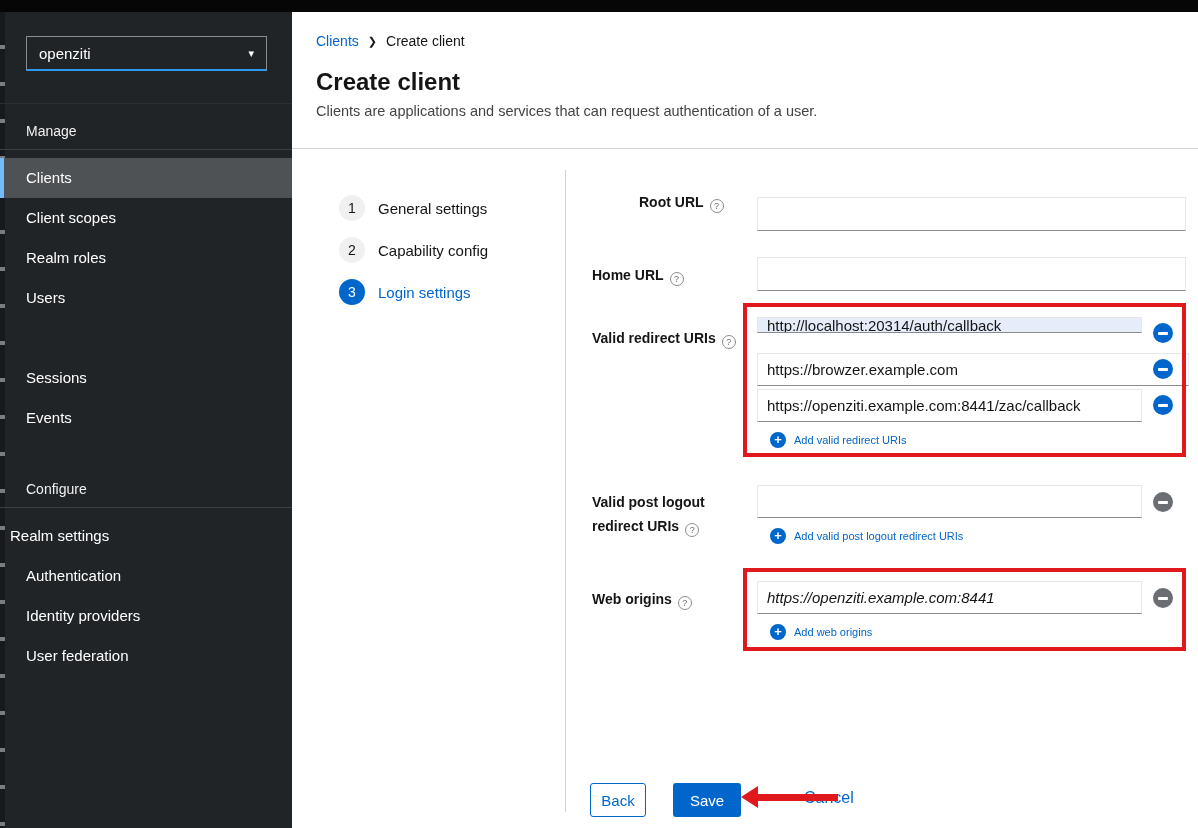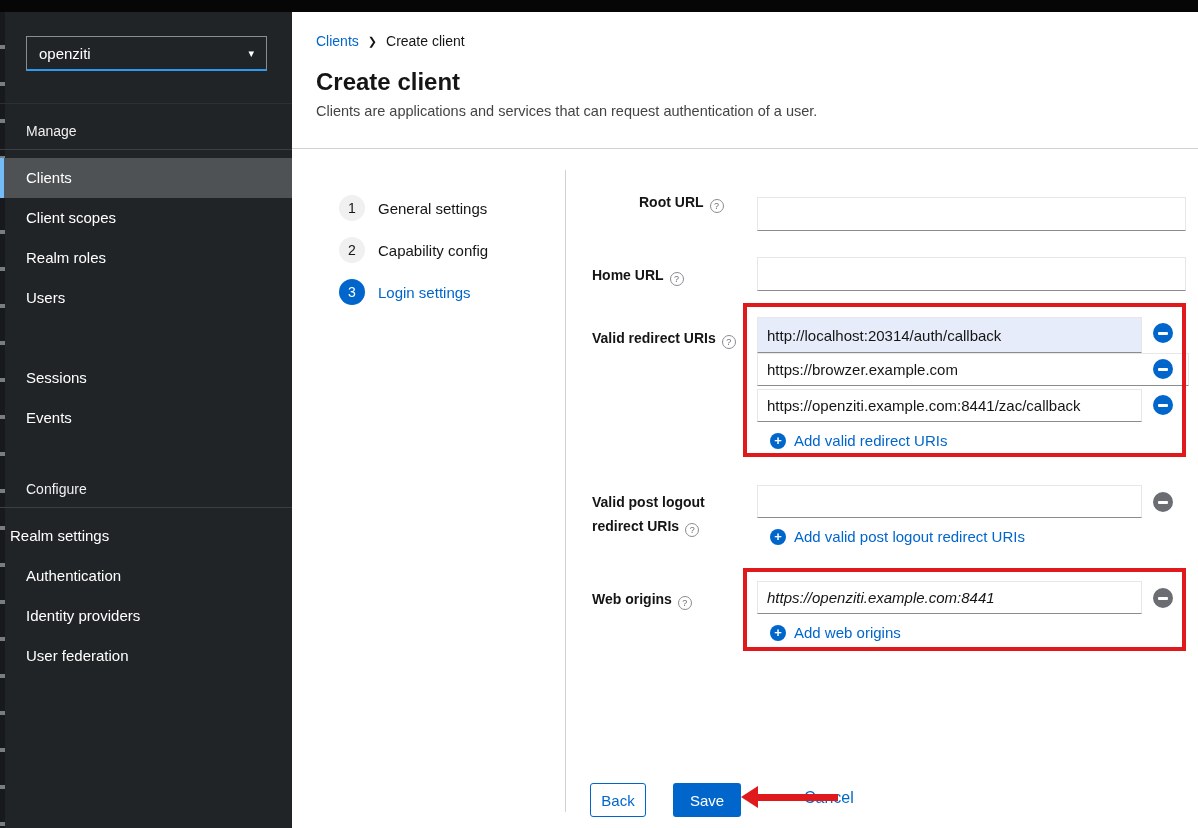--- a/index.html
+++ b/index.html
@@ -152,7 +152,7 @@
     <div class="f-label" style="top:314px;">
       <span>Valid redirect URIs</span><span class="help">?</span>
     </div>
-    <input class="f-input selected" style="left: 465px; top: 305px; width: 385px; height: 36px;" type="text" value="http://localhost:20314/auth/callback">
+    <input class="f-input selected" style="left: 465px; top: 305px; width: 385px; height: 16px;" type="text" value="http://localhost:20314/auth/callback">
     <button class="minus-btn" style="left:861px; top:311px;">
       <span class="bar"></span>
       </button>

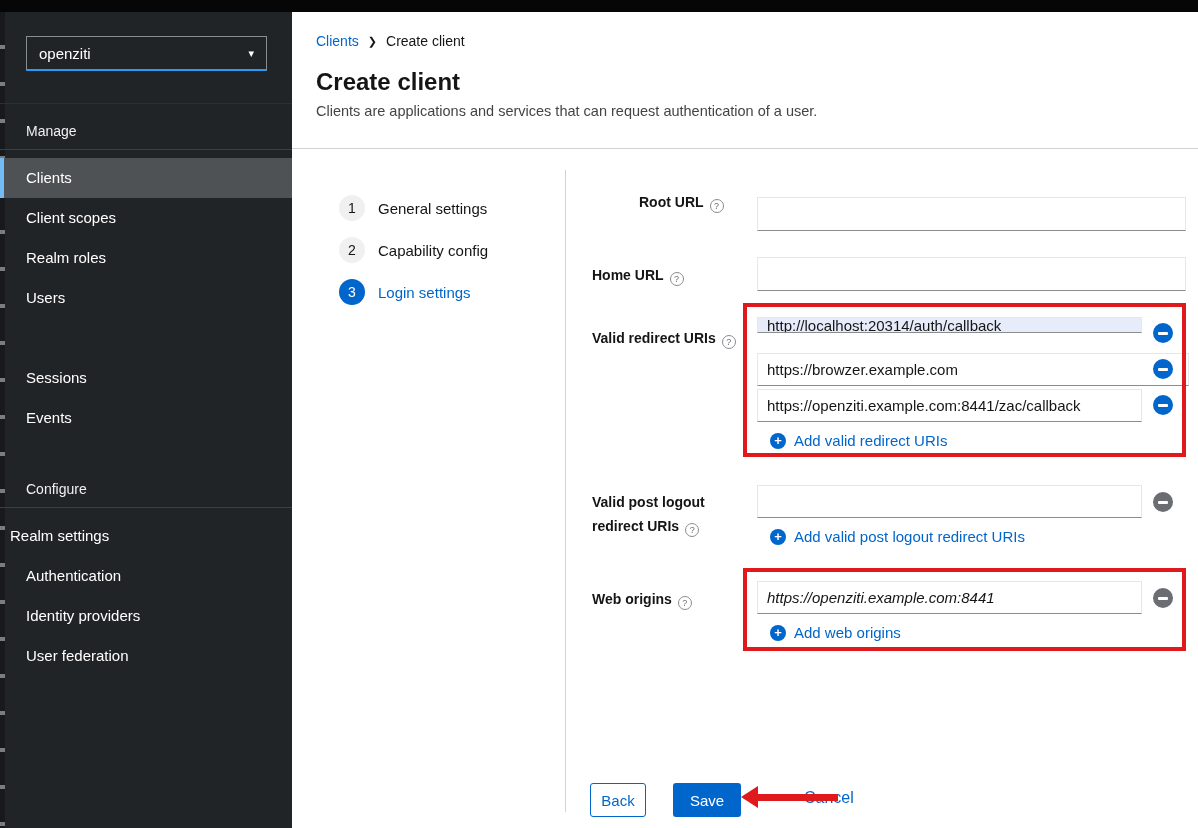--- a/index.html
+++ b/index.html
@@ -59,7 +59,7 @@
   .add-link { position:absolute; display:flex; align-items:center; gap:8px; cursor:pointer; }
   .plus-icon { width:16px; height:16px; border-radius:50%; background:#0066cc; color:#fff;
     font-size:13px; font-weight:700; line-height:15px; text-align:center; }
-  .add-text { font-size:15px; color:#0066cc; }
+  .add-text { font-size:11px; color:#0066cc; }
 
   
   .btn { position:absolute; height:34px; border-radius:3px; font-family:"Liberation Sans", sans-serif;

